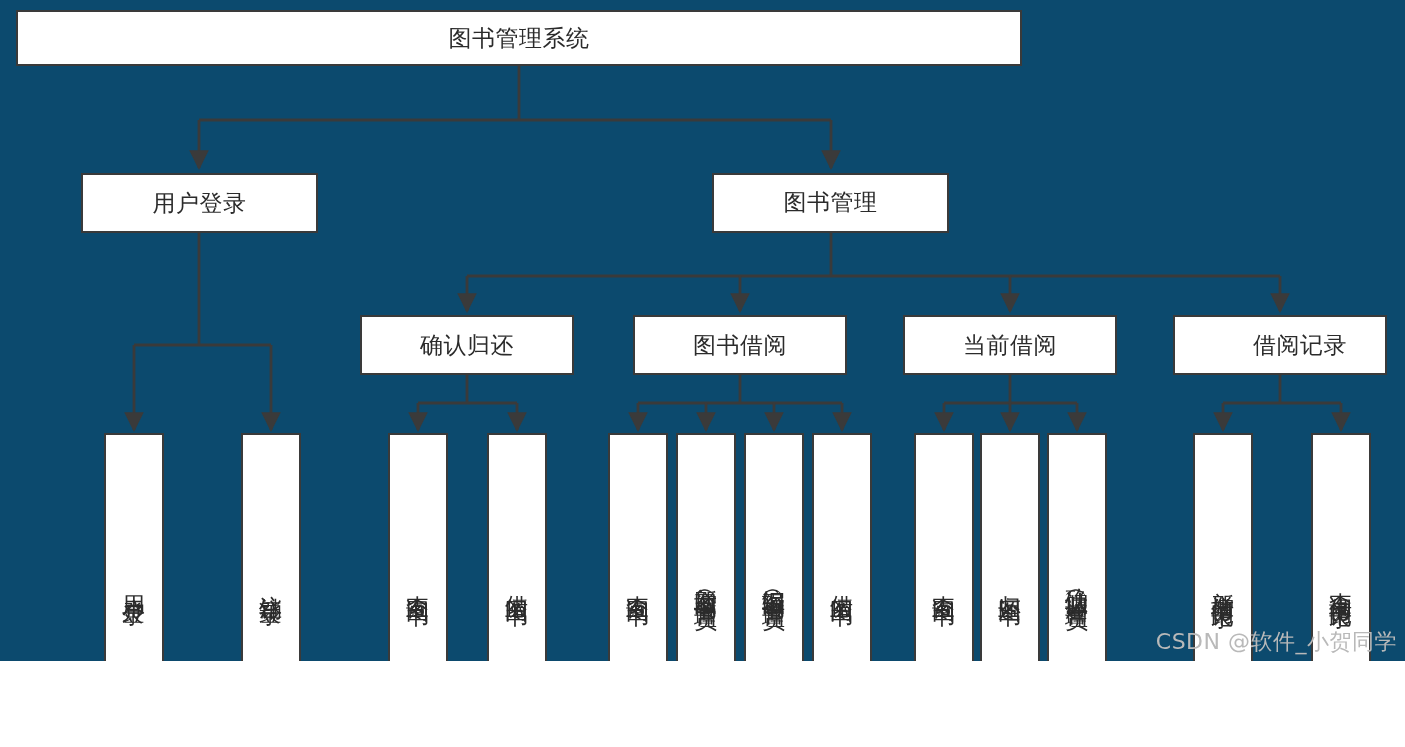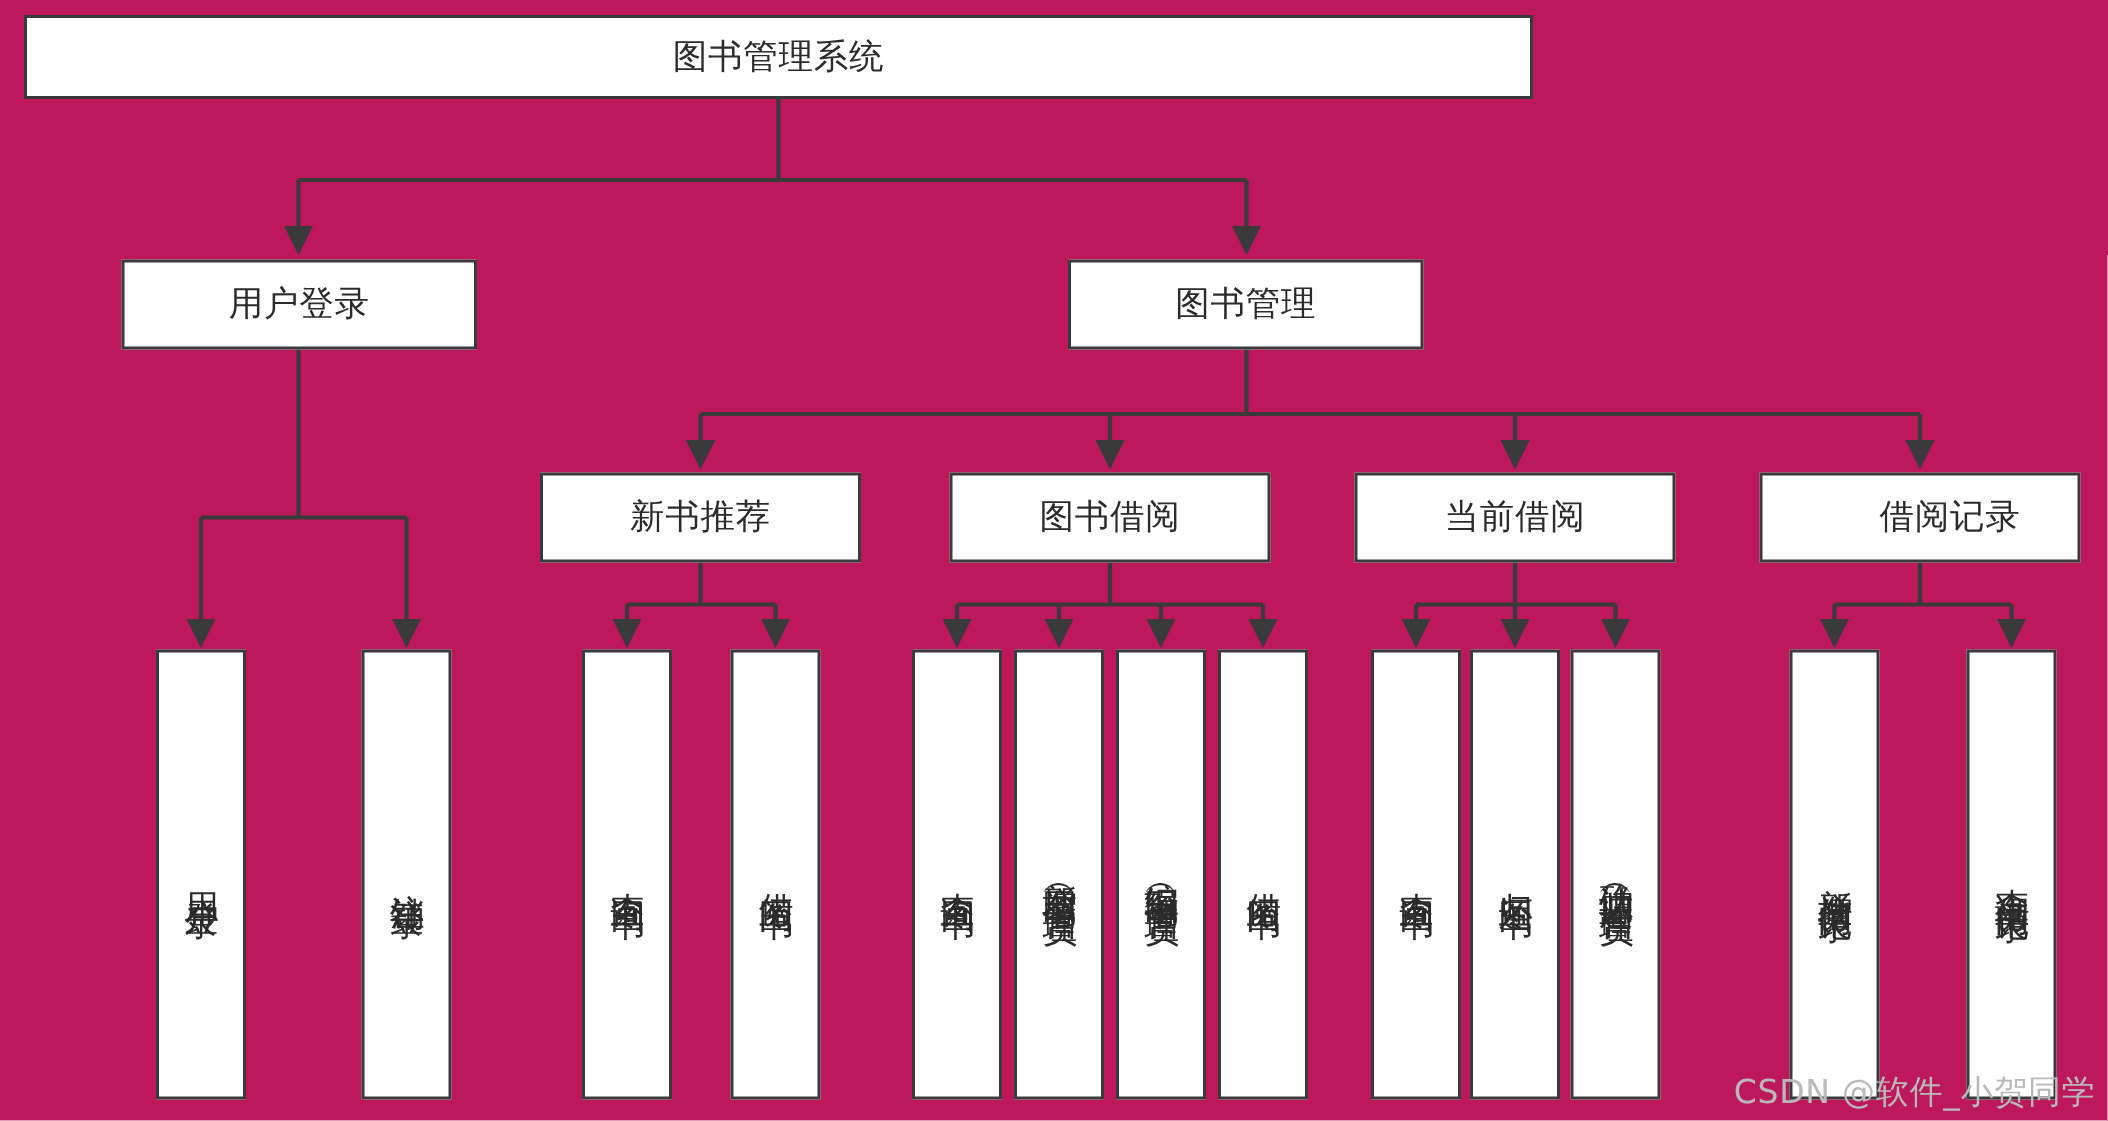--- a/index.html
+++ b/index.html
@@ -13,8 +13,8 @@
   #canvas {
     position: relative;
     width: 1405px;
-    height: 747px;
-    background: #be185d;
+    height: 661px;
+    background: #0c4a6e;
     overflow: hidden;
   }
   #edges {

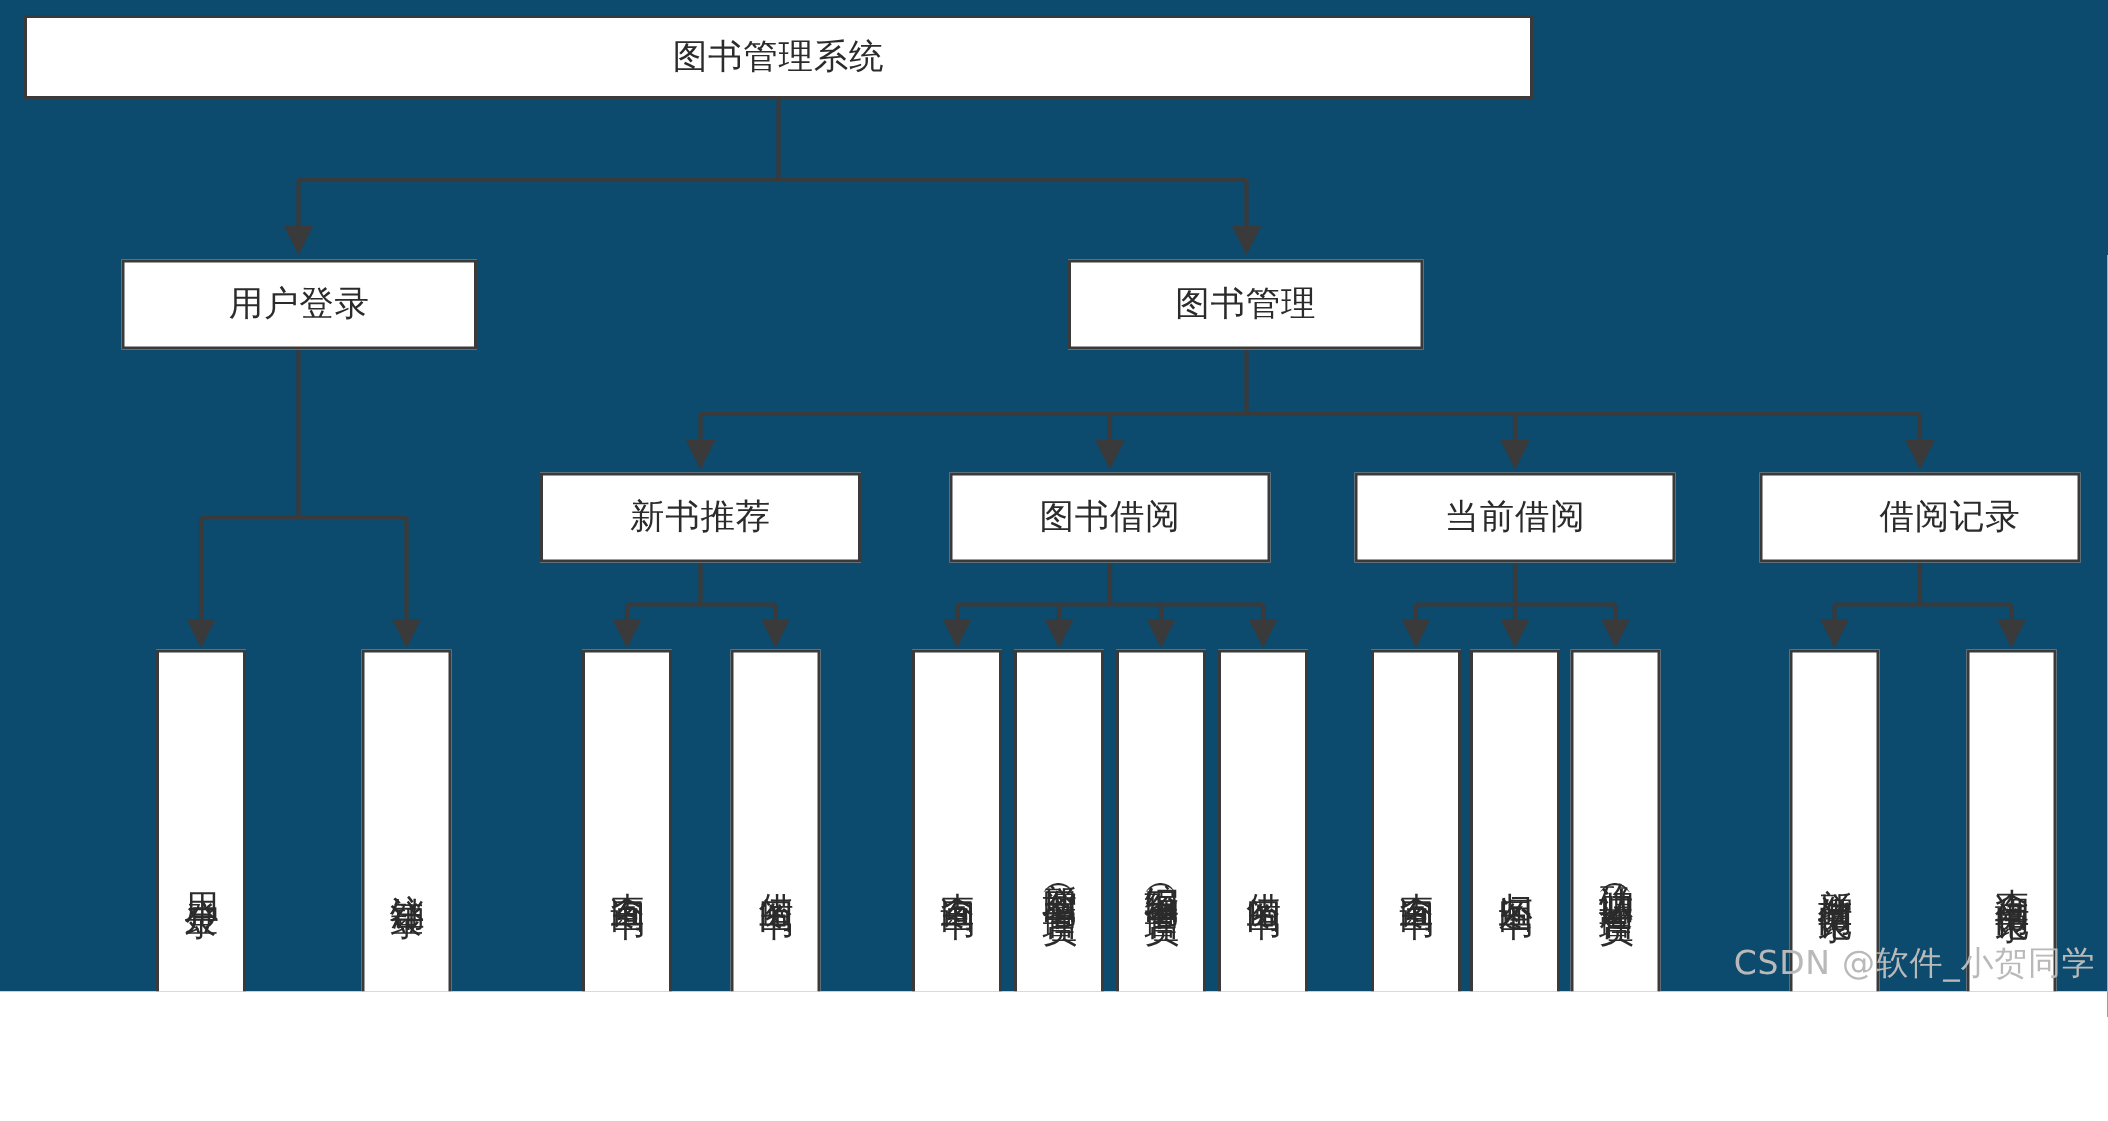--- a/index.html
+++ b/index.html
@@ -132,7 +132,7 @@
   </div>
 
   <div class="node horiz" style="left:360px; top:315px; width:214px; height:60px;">
-    <span>新书推荐</span>
+    <span>确认归还</span>
   </div>
   <div class="node horiz" style="left:633px; top:315px; width:214px; height:60px;">
     <span>图书借阅</span>

